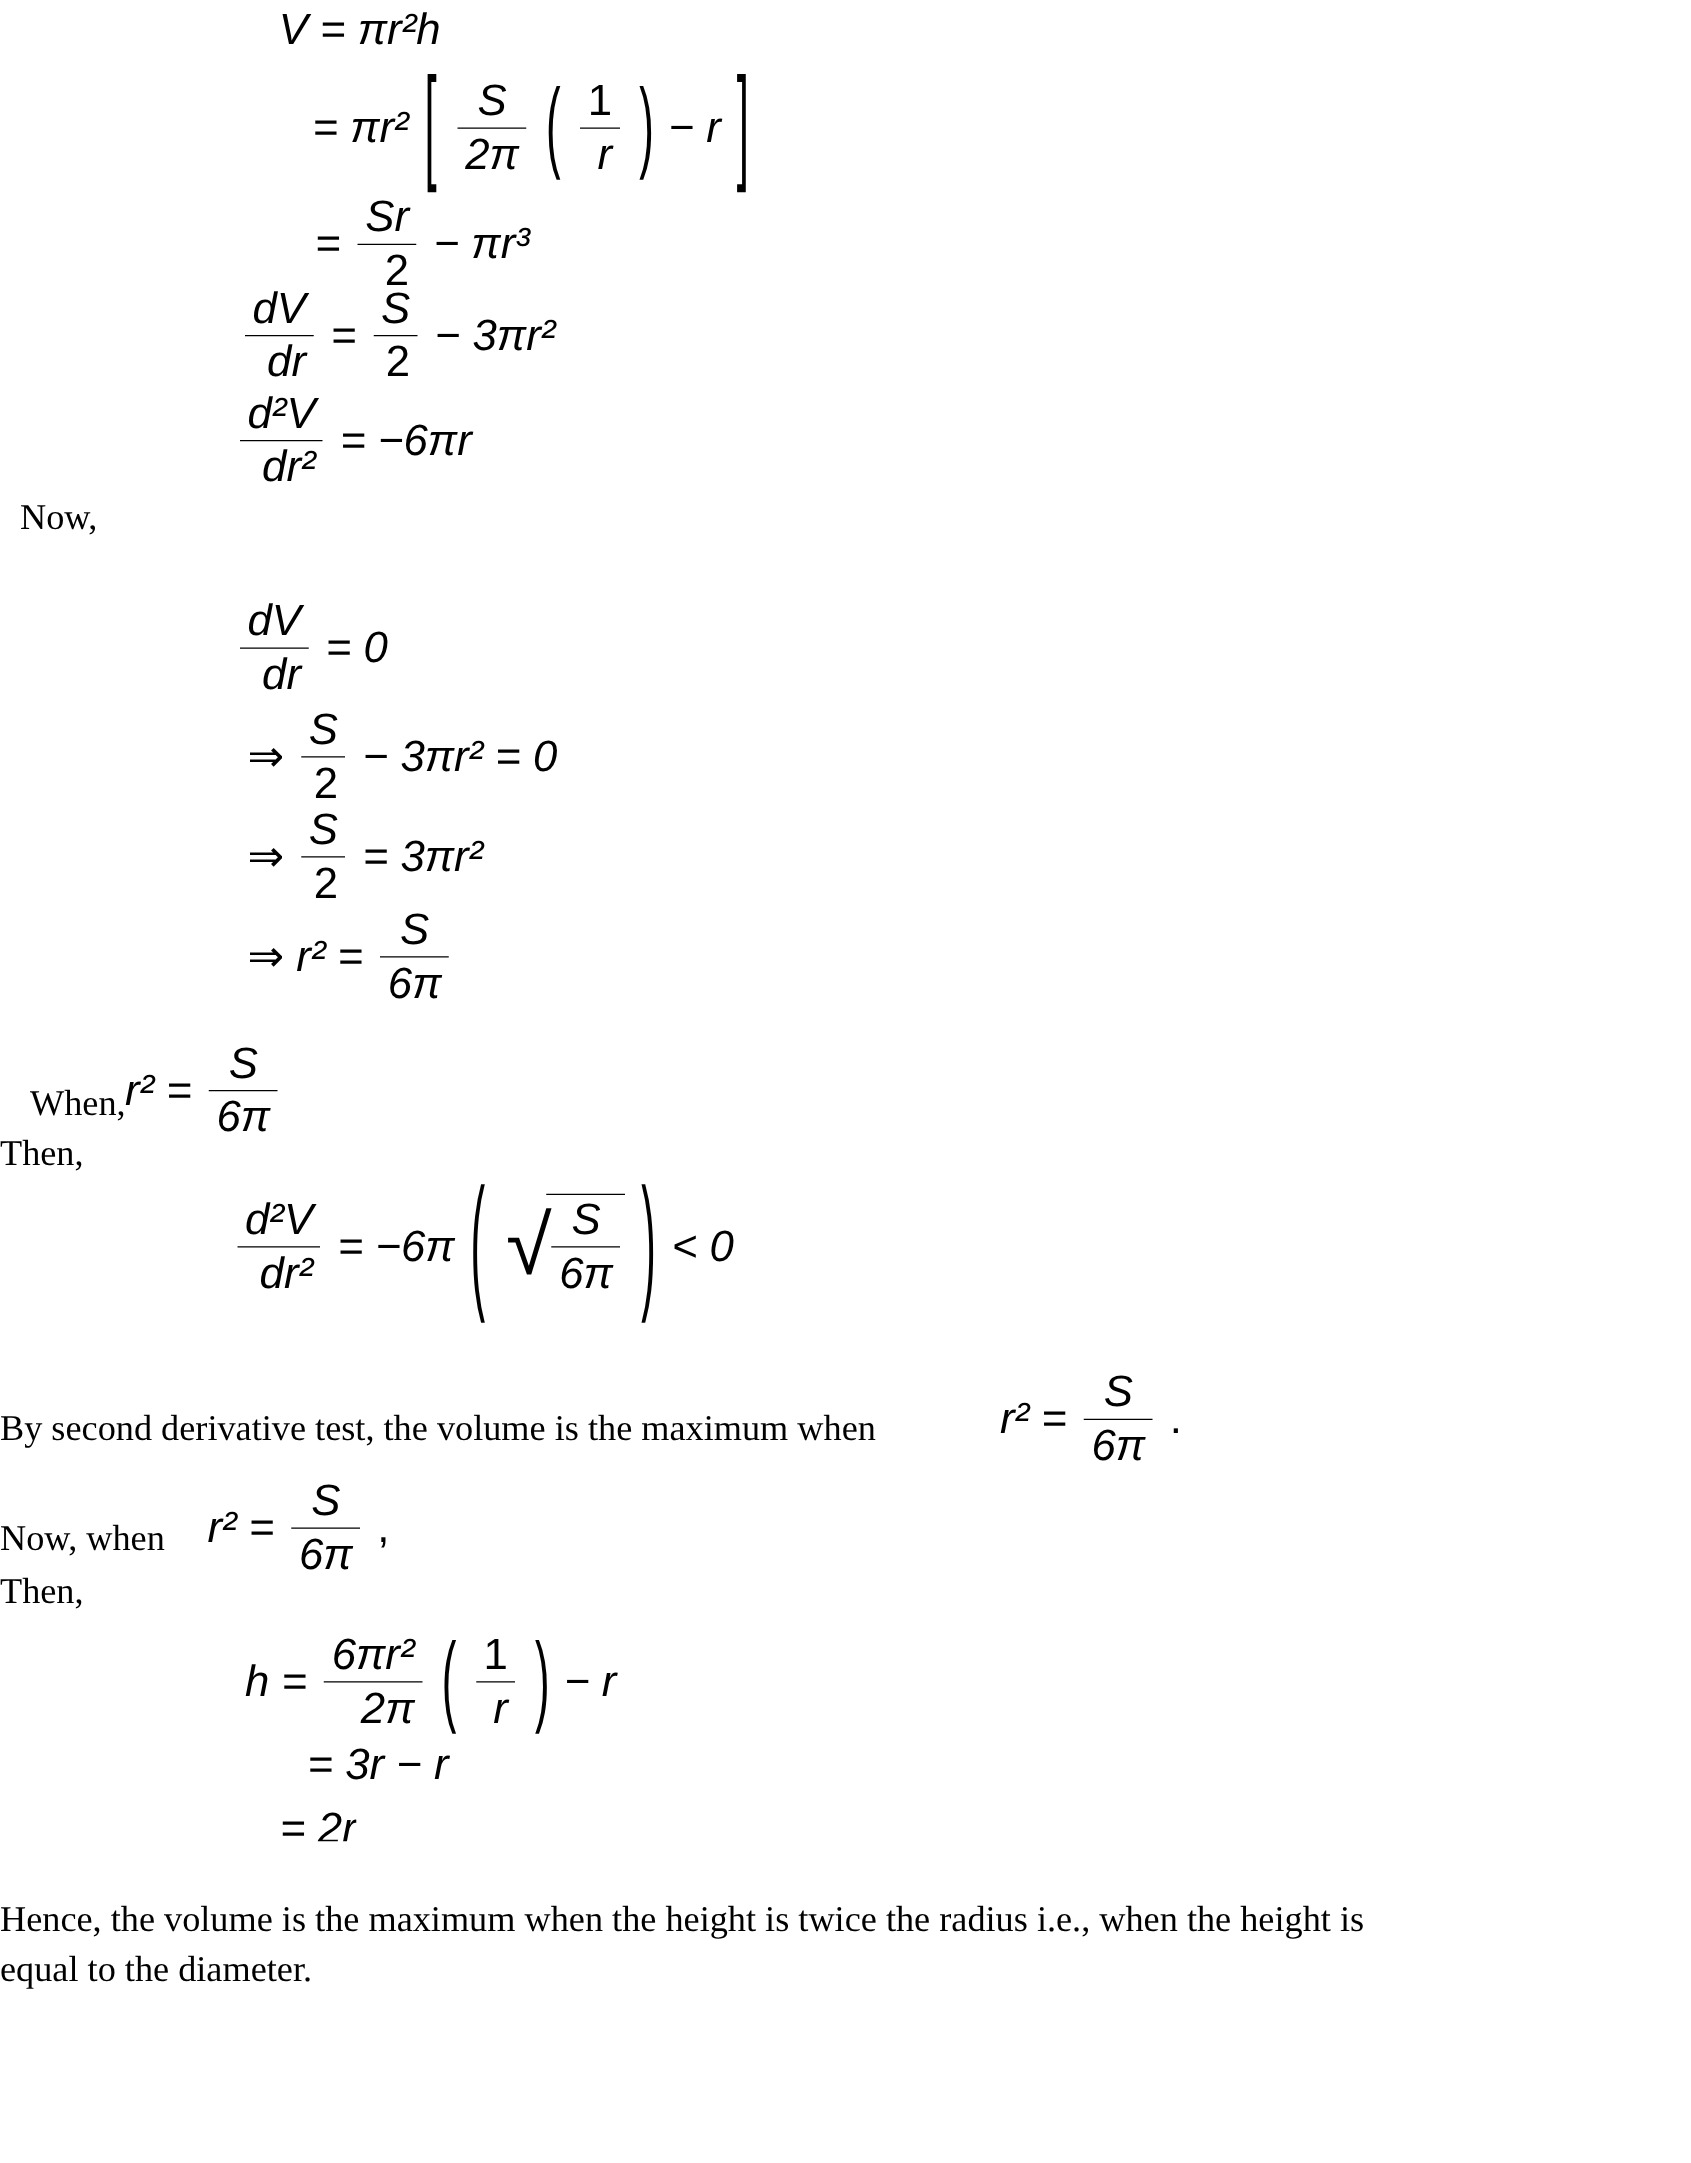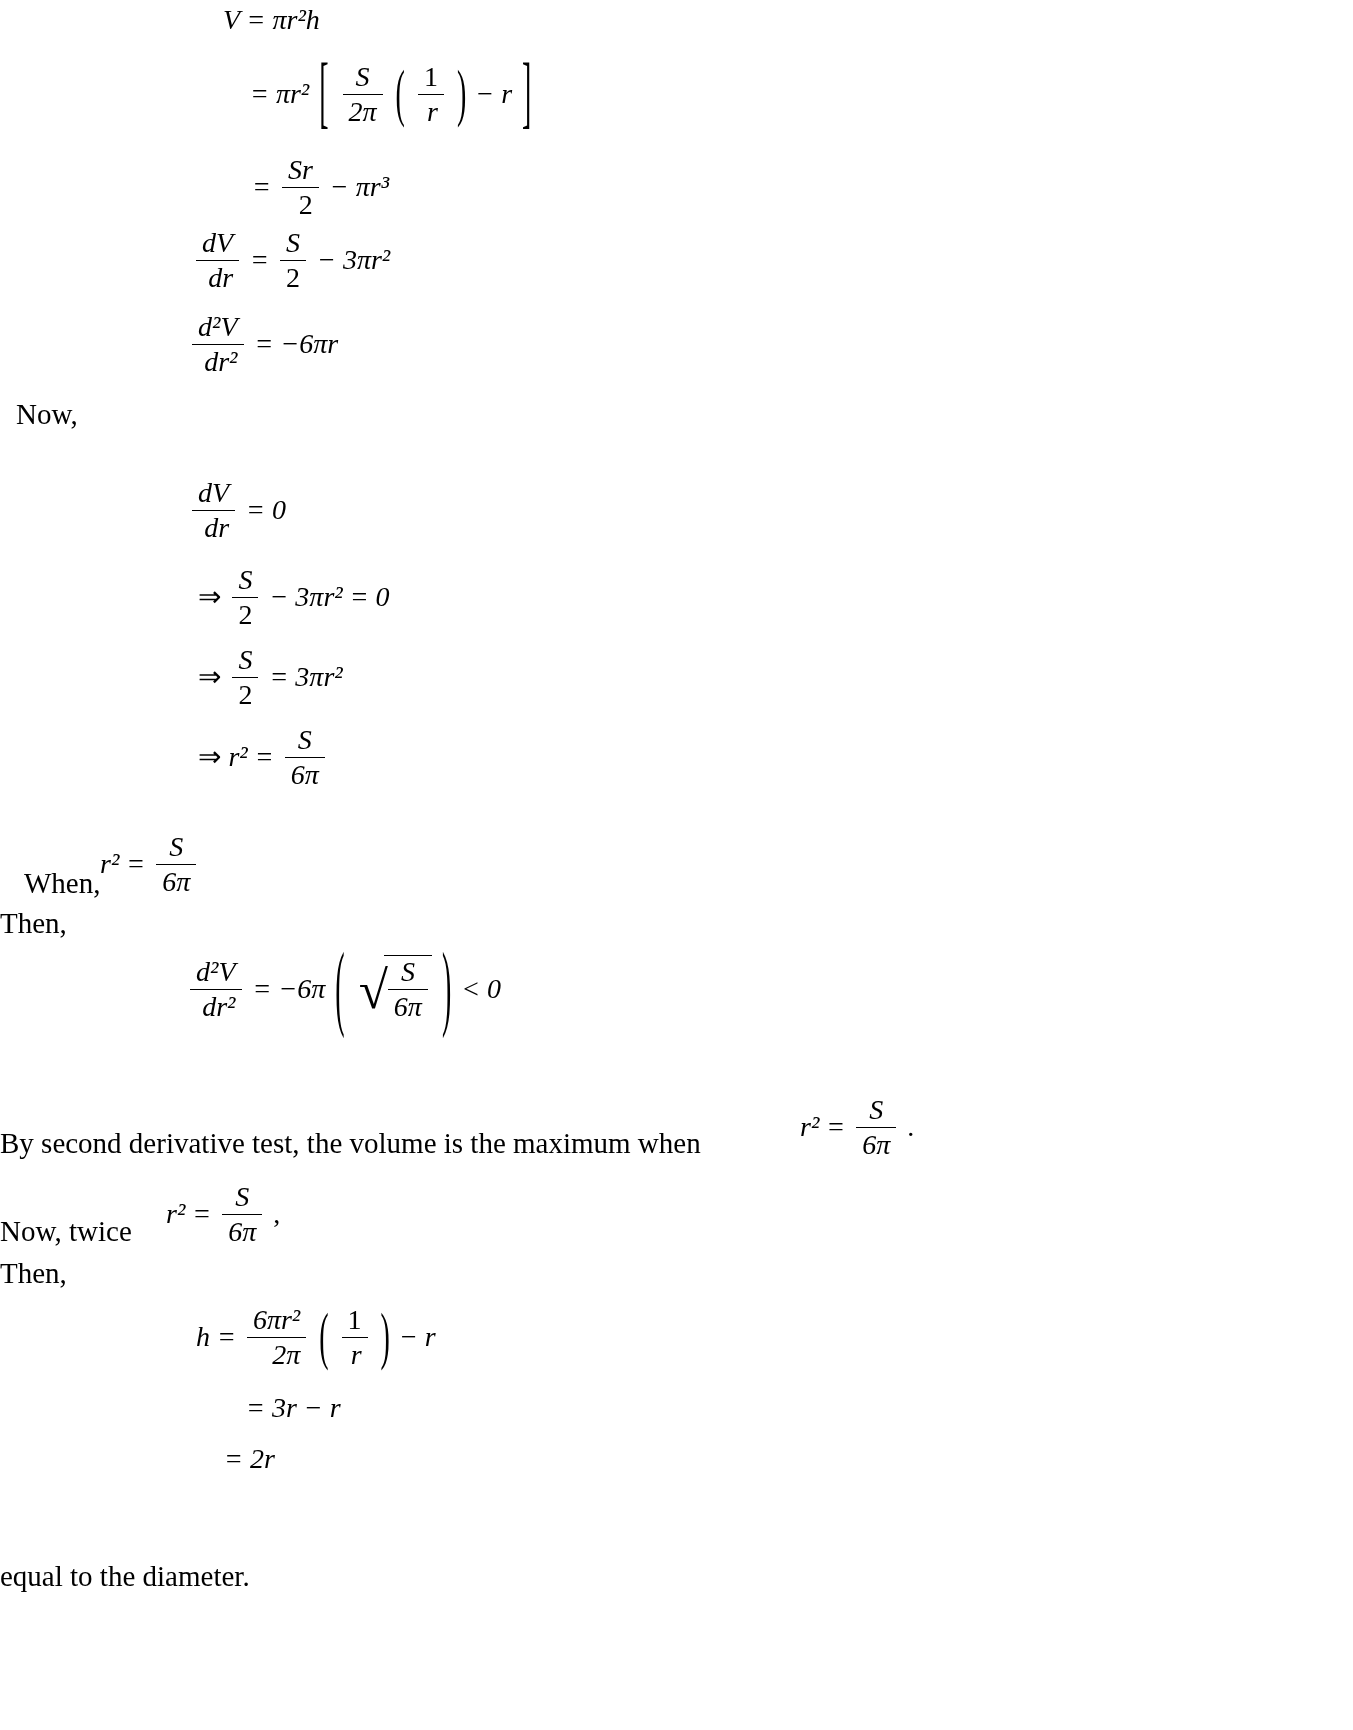--- a/index.html
+++ b/index.html
@@ -31,9 +31,9 @@
     line-height: 1.25;
   }
   .math {
-    font-family: Liberation Serif, serif;
+    font-family: Liberation Sans, sans-serif;
     font-style: italic;
-    font-size: 28px;
+    font-size: 35px;
   }
   .math .up {
     font-style: normal;

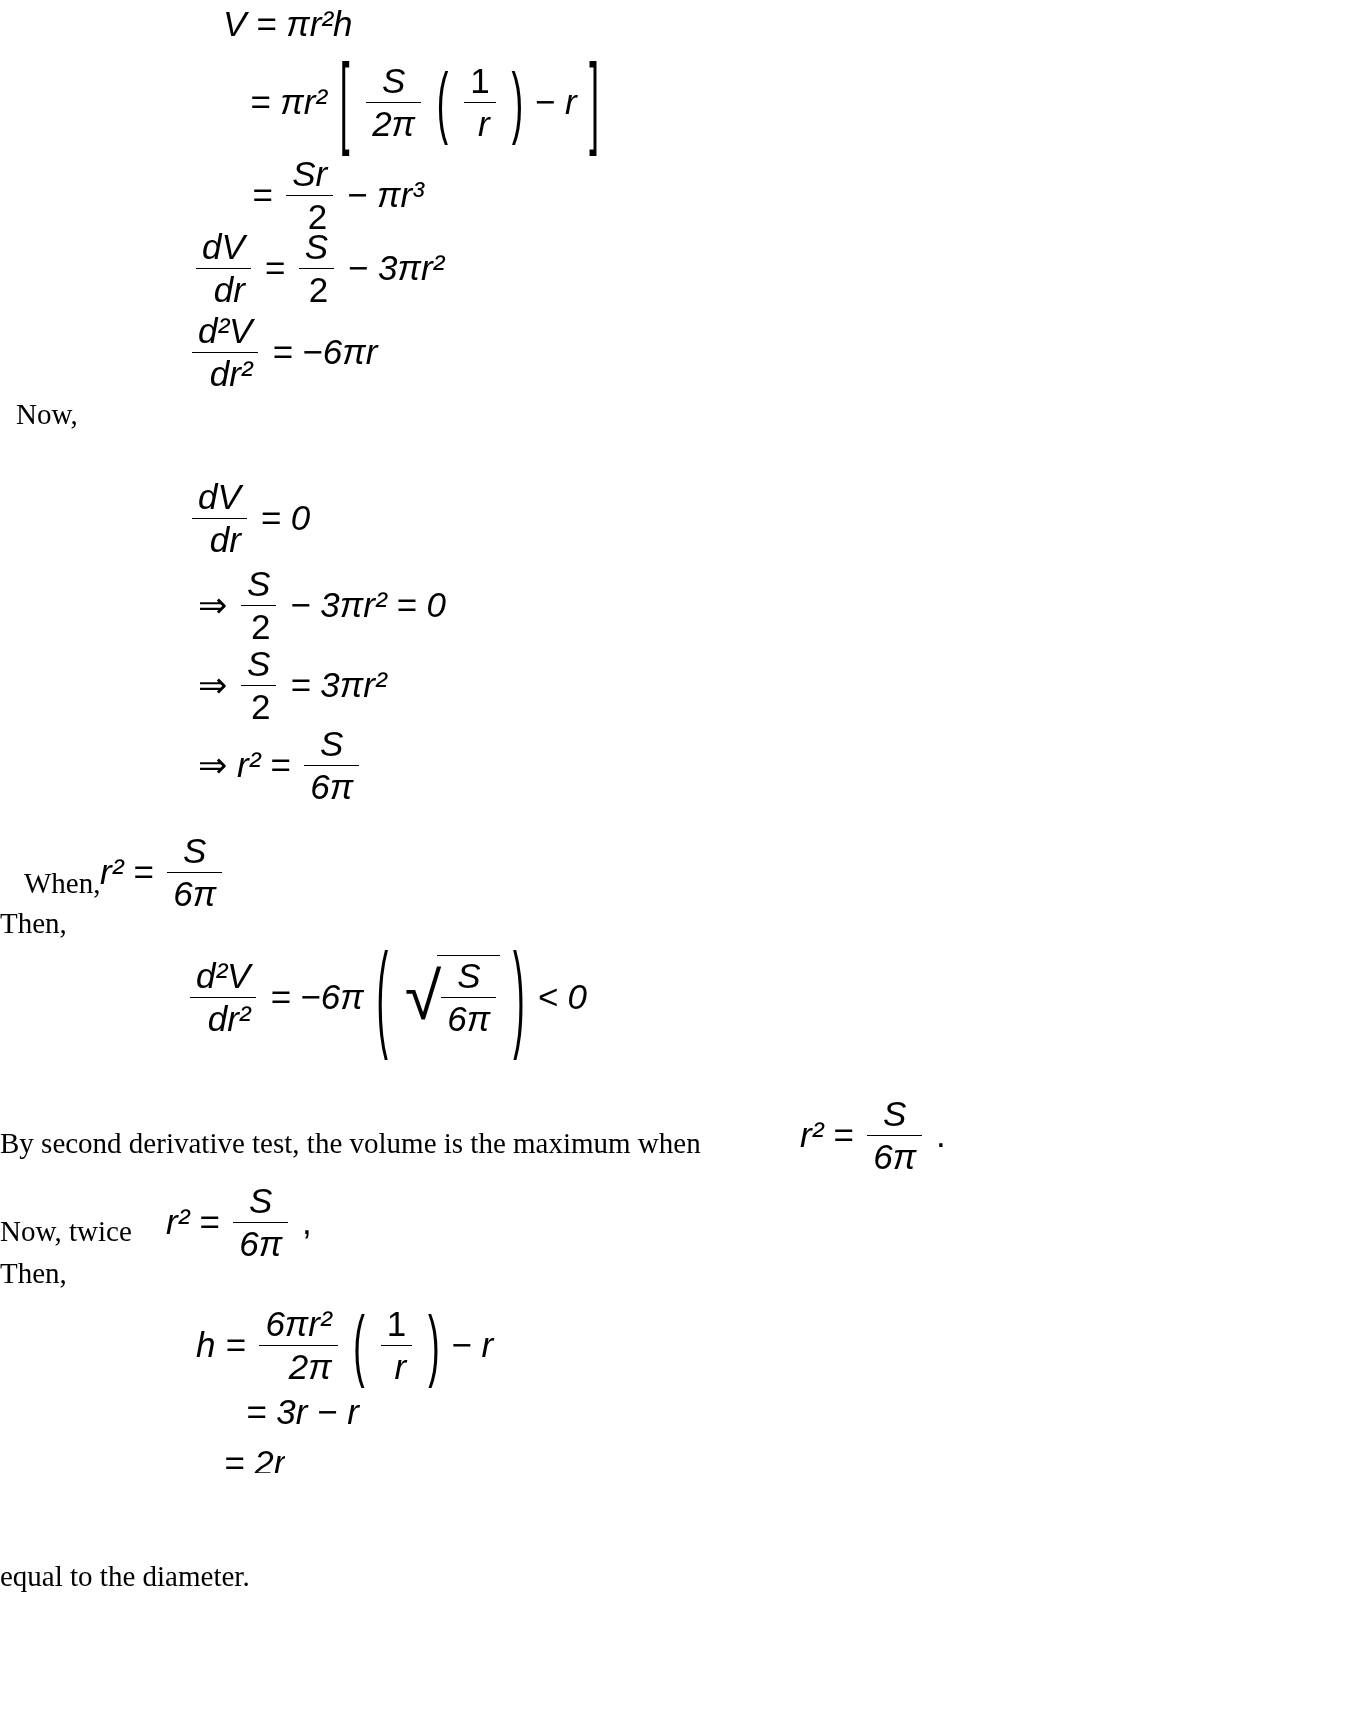--- a/index.html
+++ b/index.html
@@ -252,7 +252,7 @@
   </div>
 
   <div class="line prose" style="left:0px; top:1213px;">
-    <span>Now, twice</span>
+    <span>Now, when</span>
   </div>
   <div class="line math" style="left:166px; top:1182px;">
     <span>r² =</span>

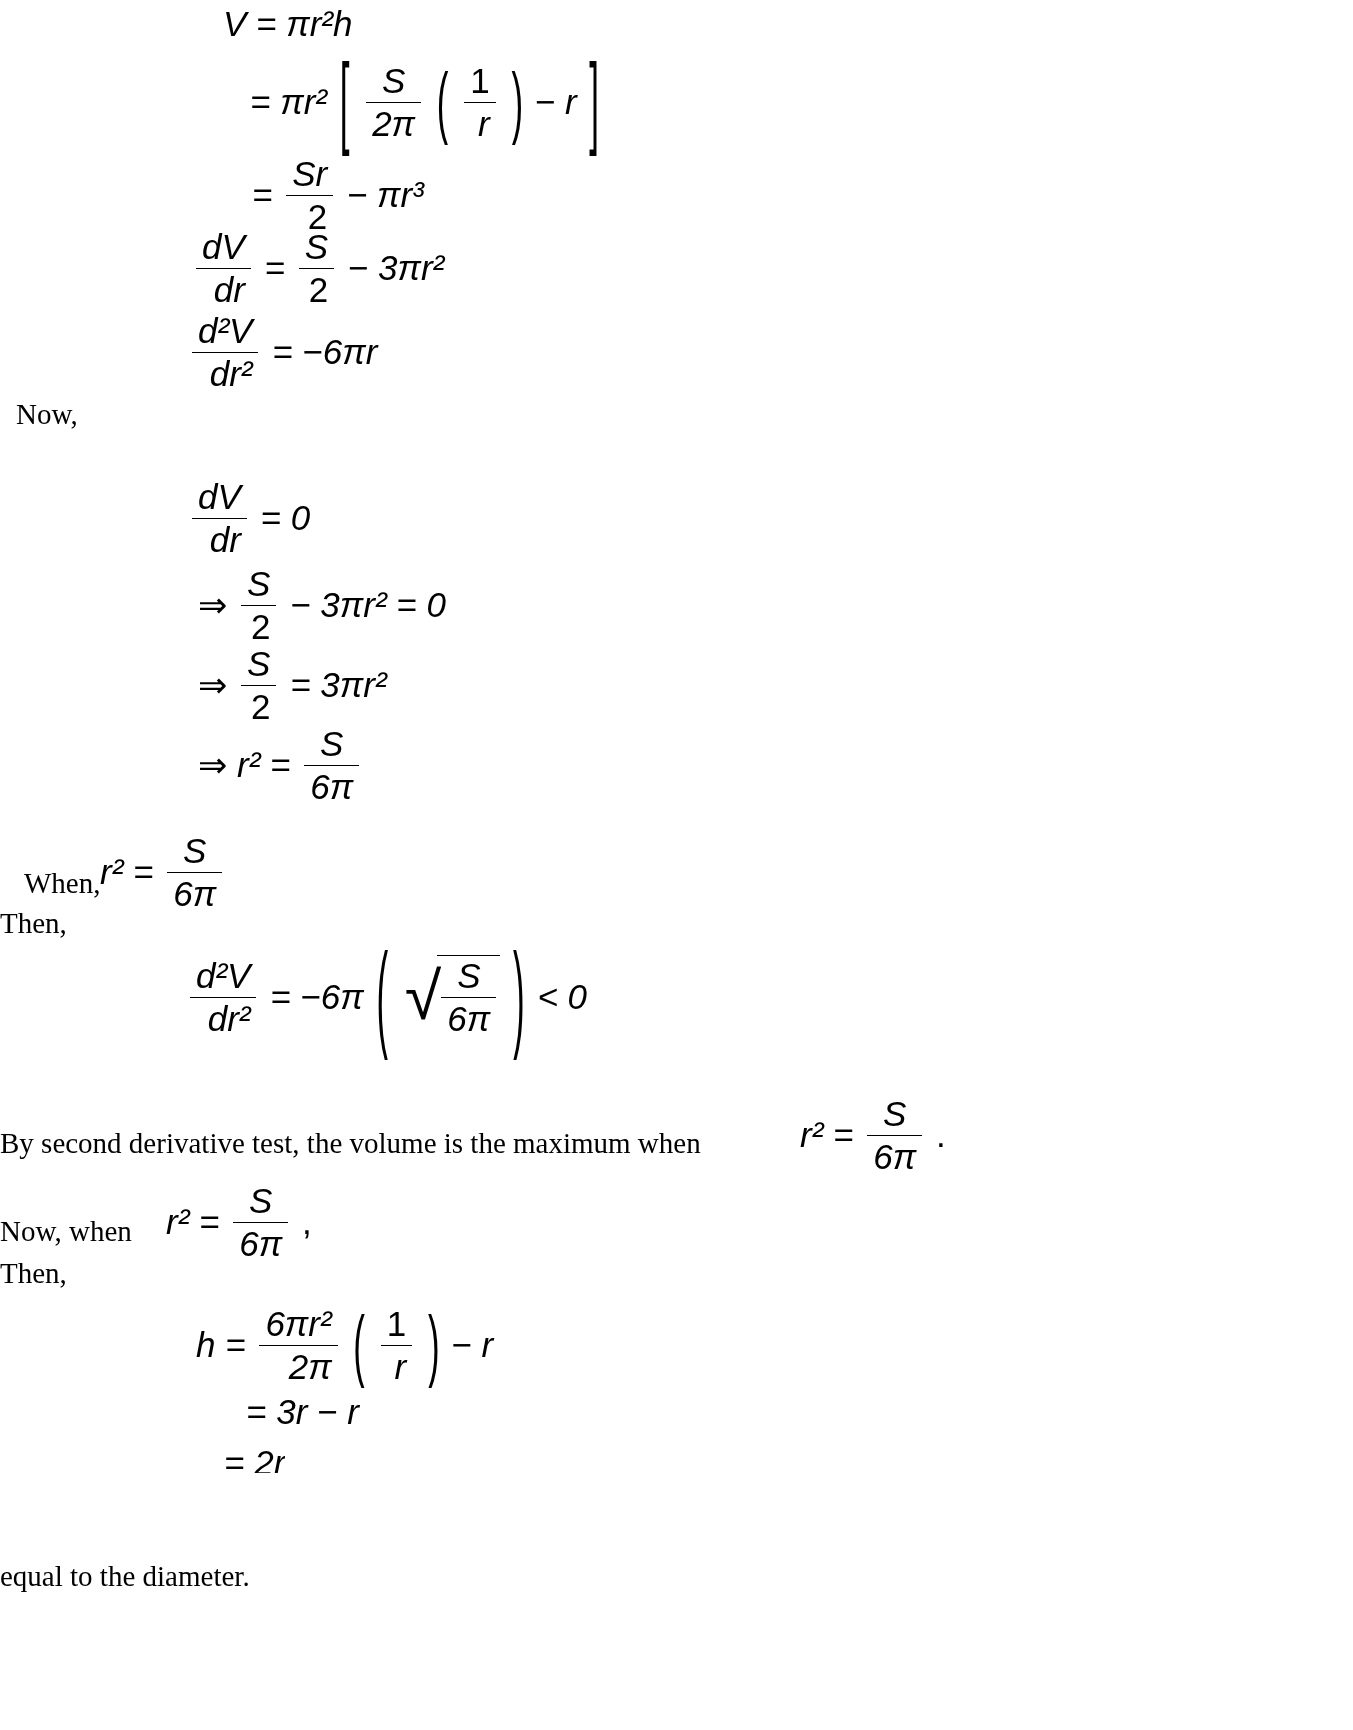--- a/index.html
+++ b/index.html
@@ -290,6 +290,9 @@
     <span>= 2r</span>
   </div>
 
+  <div class="line prose" style="left:0px; top:1518px;">
+    <span>Hence, the volume is the maximum when the height is twice the radius i.e., when the height is</span>
+  </div>
   <div class="line prose" style="left:0px; top:1558px;">
     <span>equal to the diameter.</span>
   </div>

